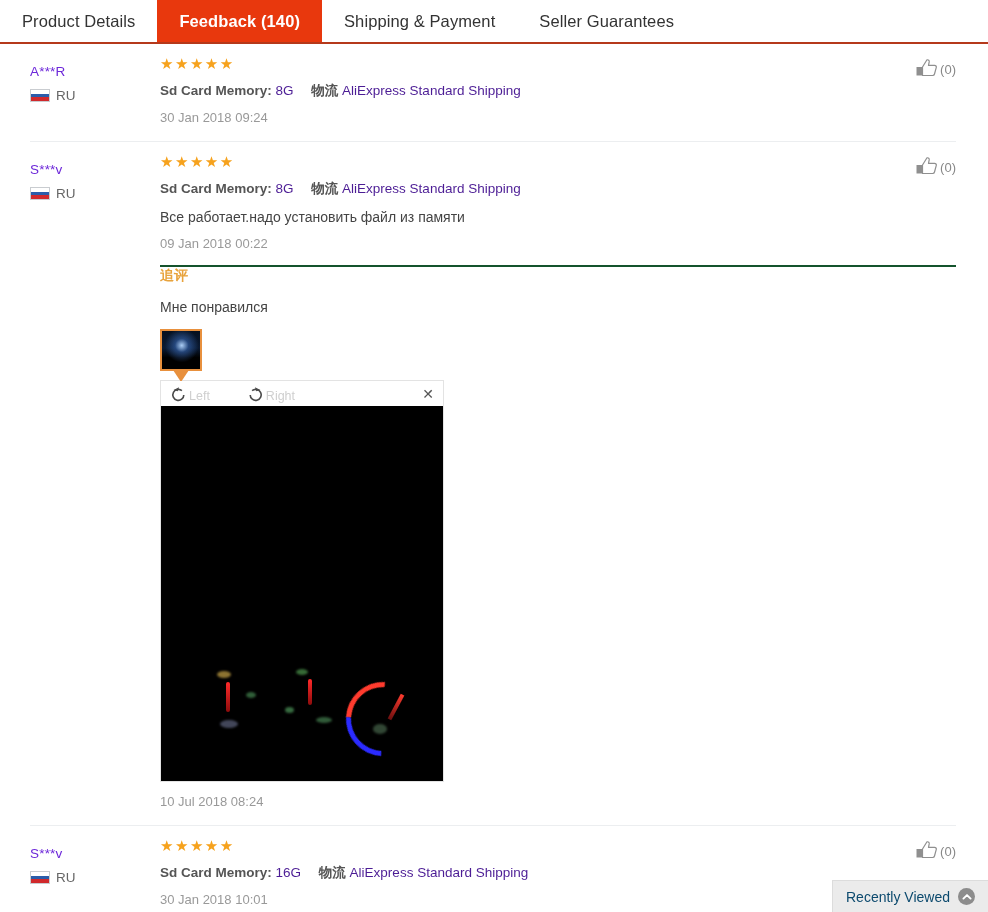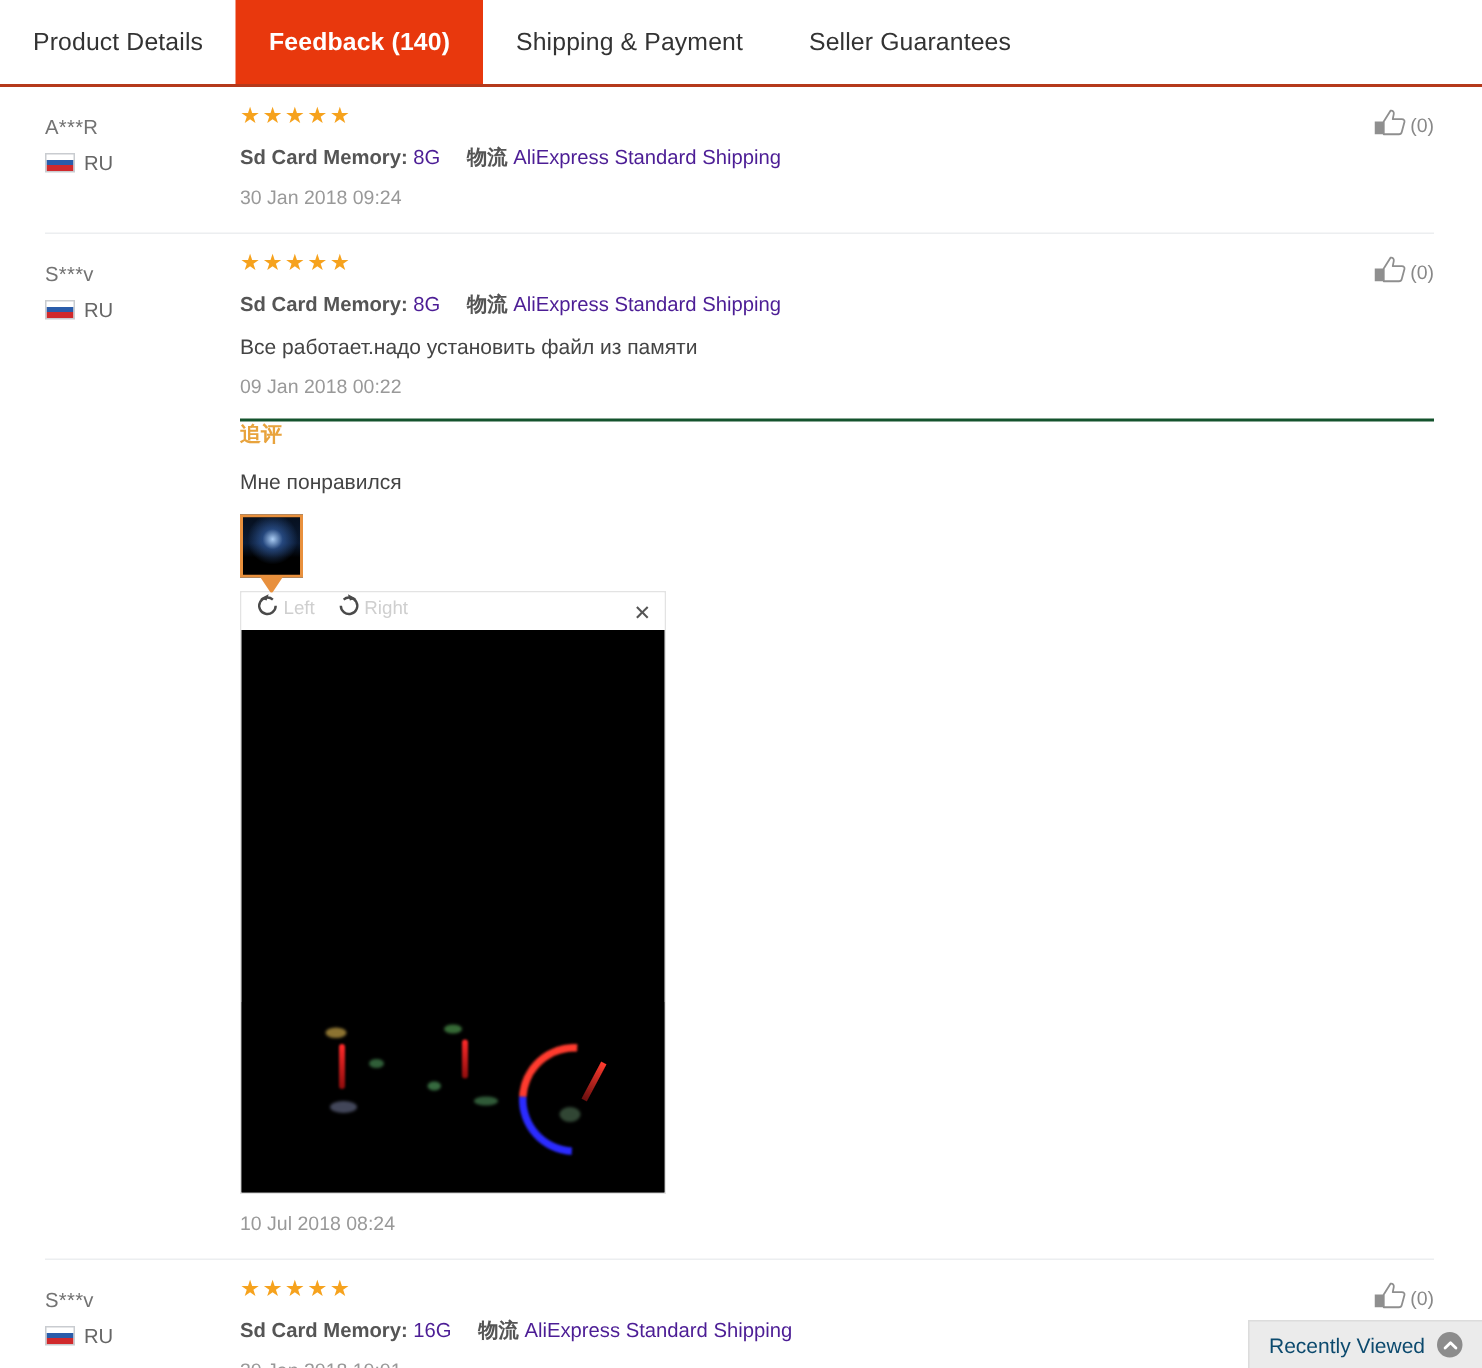--- a/index.html
+++ b/index.html
@@ -14,7 +14,7 @@
   
   .tabbar {
     position: relative;
-    height: 58px;
+    height: 44px;
     border-bottom: 2px solid #b5391b;
     display: flex;
     align-items: stretch;

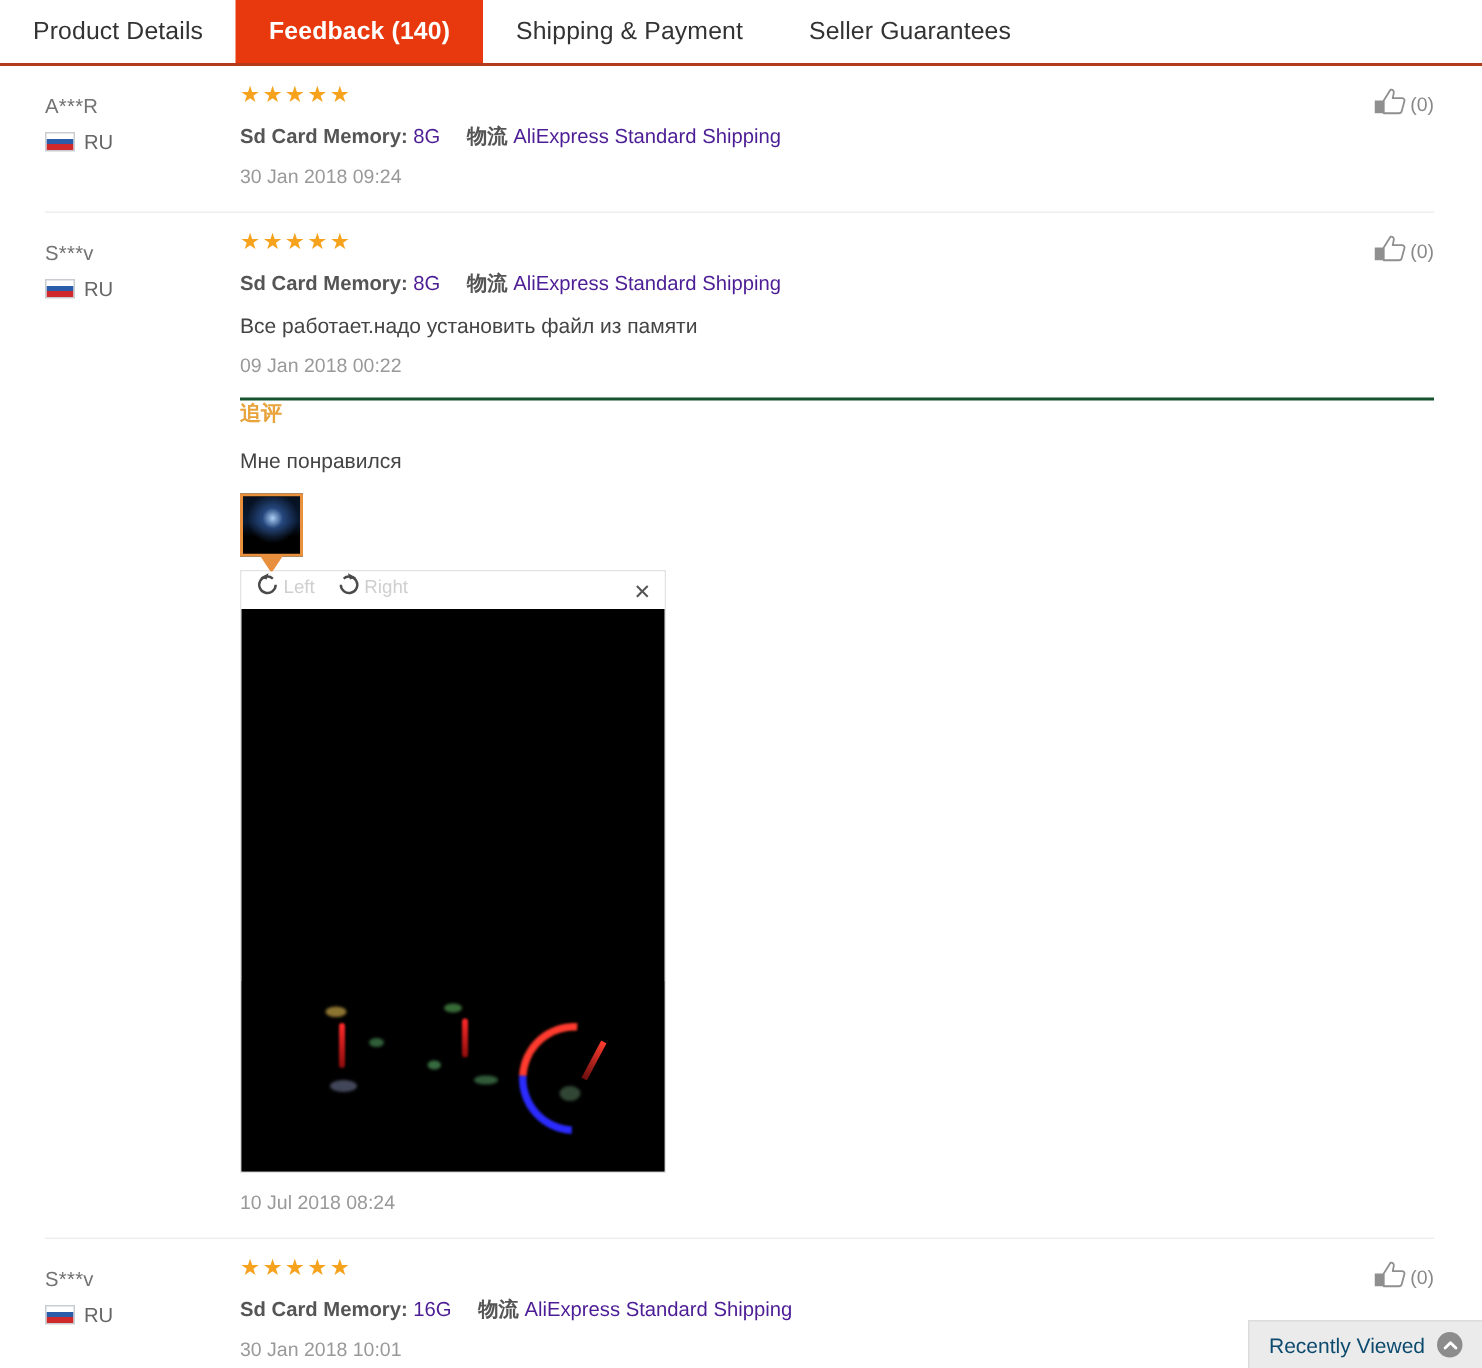--- a/index.html
+++ b/index.html
@@ -53,7 +53,7 @@
     padding-top: 6px;
   }
   .reviewer-name {
-    color: #737373;
+    color: #6d28d9;
     font-size: 13.5px;
     text-decoration: none;
     letter-spacing: .2px;

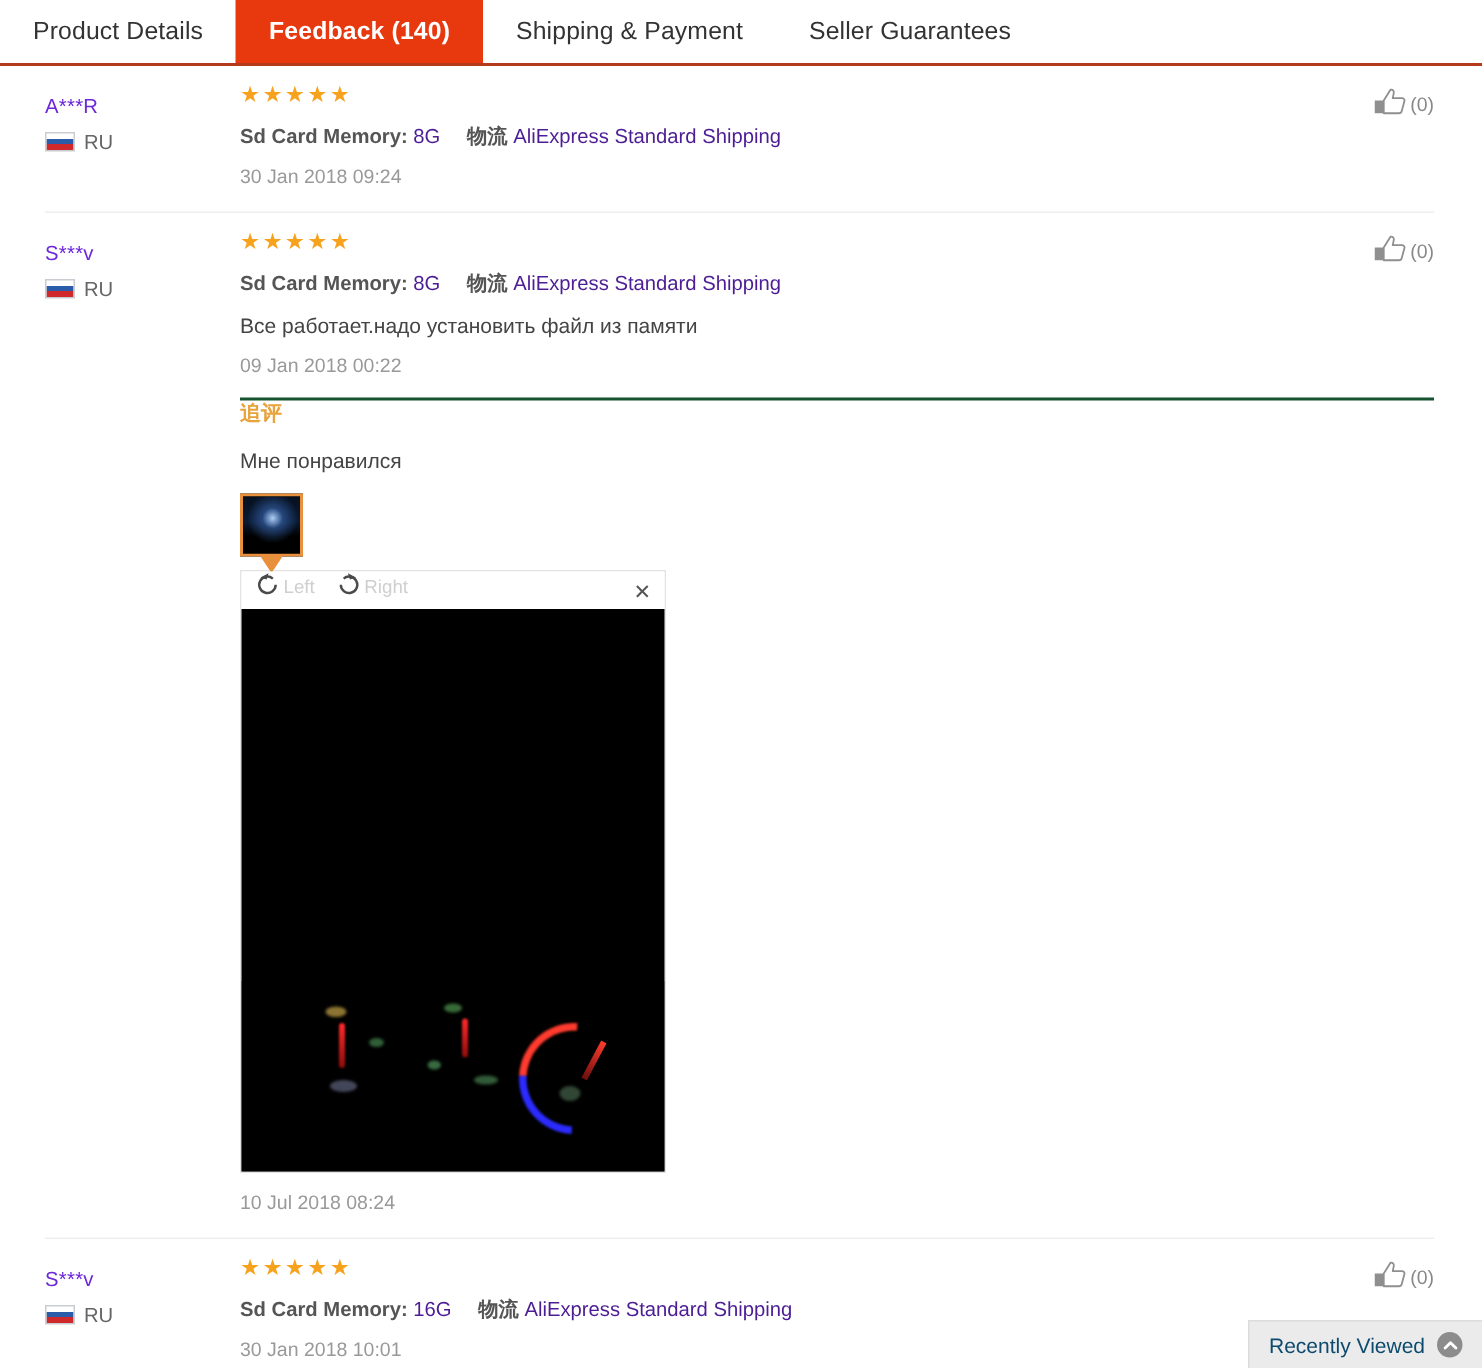--- a/index.html
+++ b/index.html
@@ -179,10 +179,11 @@
   }
   .viewer-toolbar {
     height: 25px;
-    display: flex; align-items: flex-start;
+    display: flex; align-items: flex-end;
     padding: 0 8px 0 9px;
     position: relative;
     background: #ffffff;
+    gap: 23px;
   }
   .rotate-btn {
     display: flex; align-items: center;

